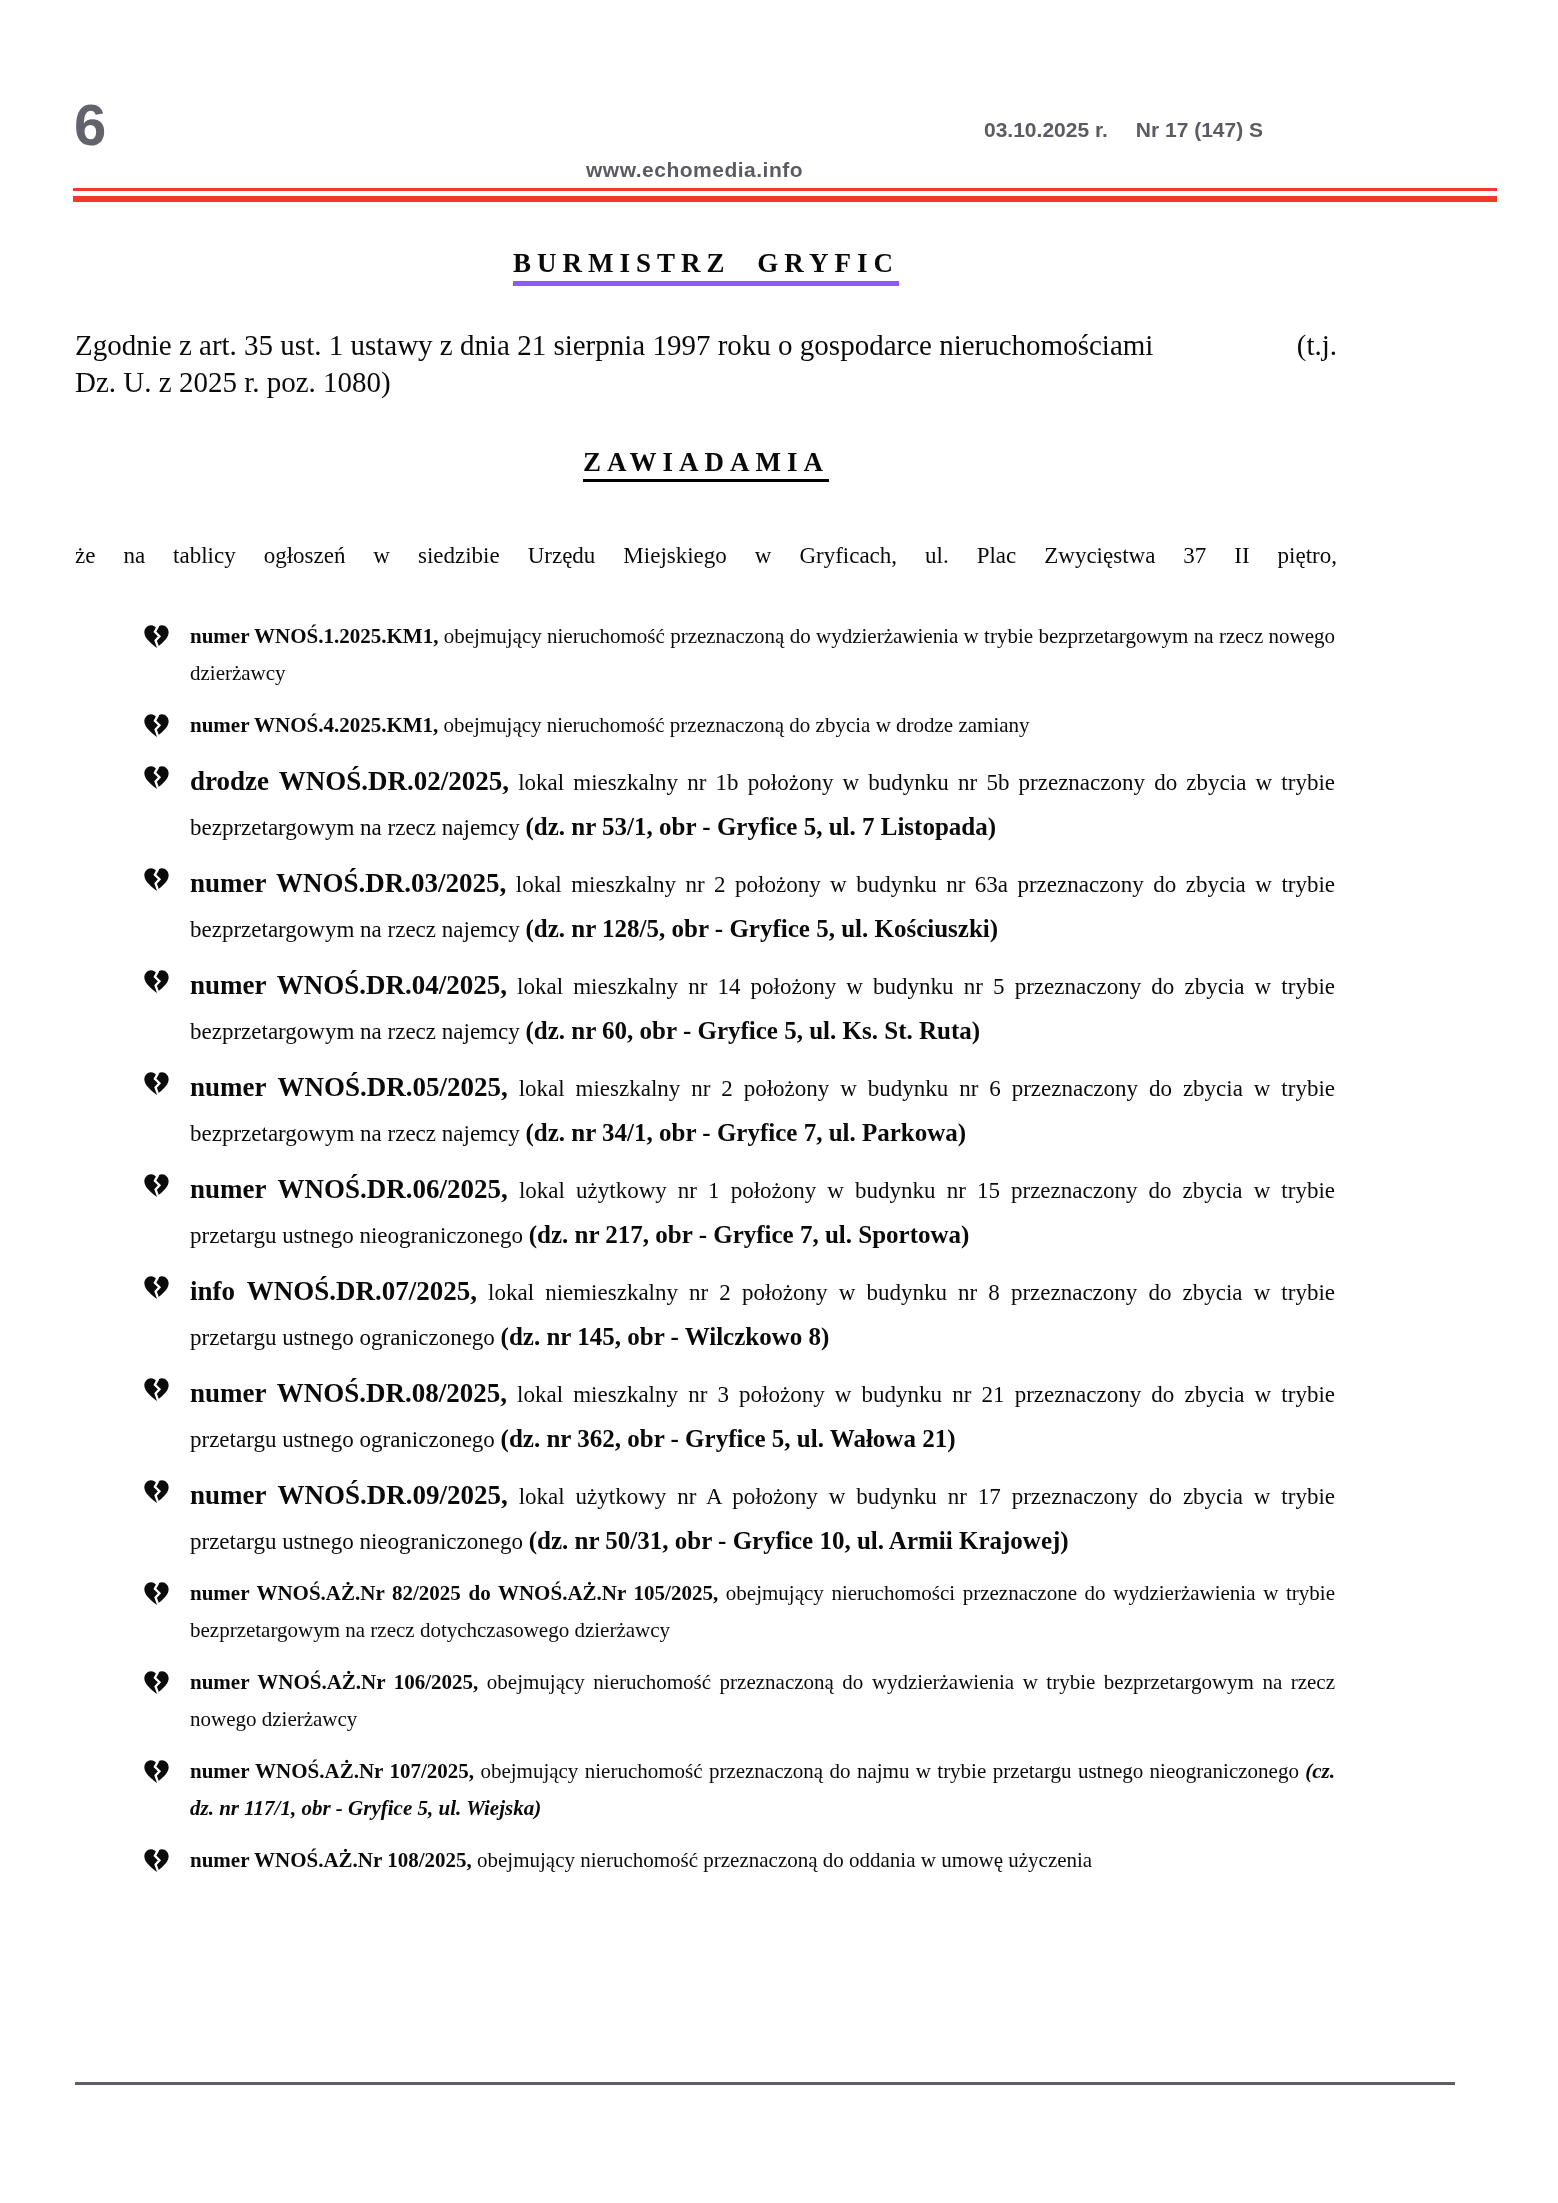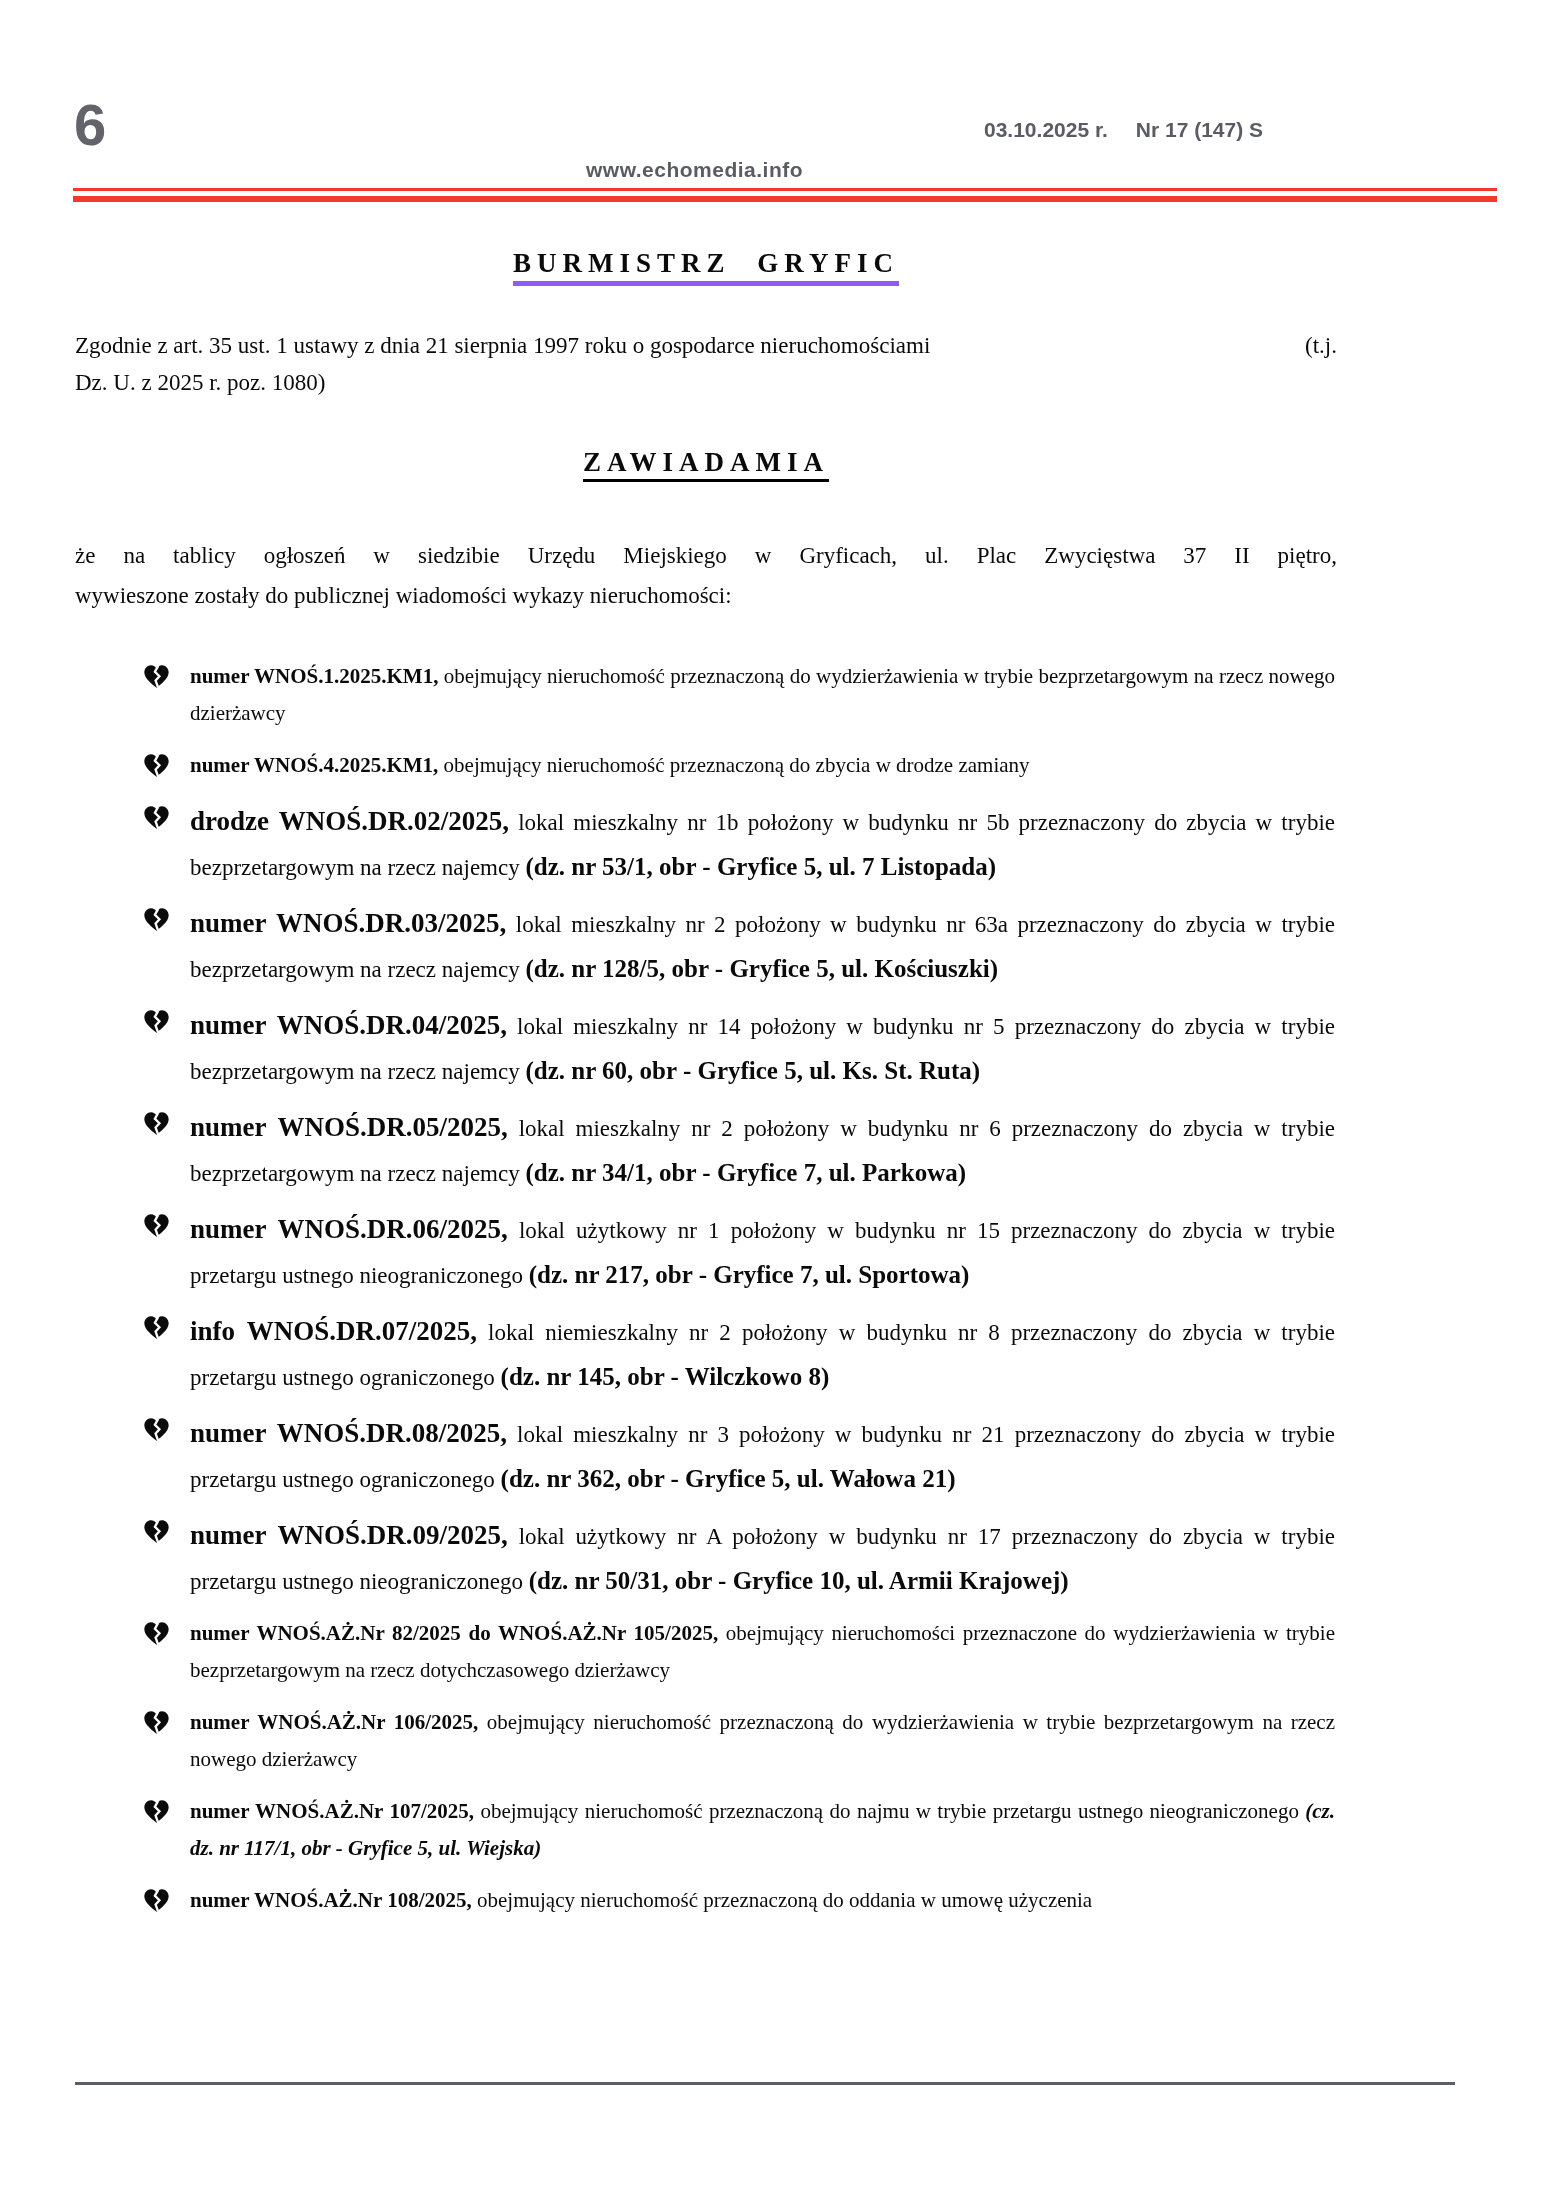--- a/index.html
+++ b/index.html
@@ -22,7 +22,7 @@
   .content{position:absolute;left:75px;top:240px;width:1262px;}
   .doc-title{text-align:center;font-weight:bold;font-size:27px;margin:8px 0 0 0;}
   .doc-title span{border-bottom:5px solid #8b5cf6;padding-bottom:3px;letter-spacing:6px;word-spacing:14px;}
-  .intro{margin-top:48px;font-size:23px;line-height:37px;}
+  .intro{margin-top:48px;font-size:29px;line-height:37px;}
   .intro .l1{display:flex;justify-content:space-between;}
   .subtitle{text-align:center;font-weight:bold;font-size:27px;margin-top:46px;}
   .subtitle span{border-bottom:3px solid #000;padding-bottom:2px;letter-spacing:6px;}

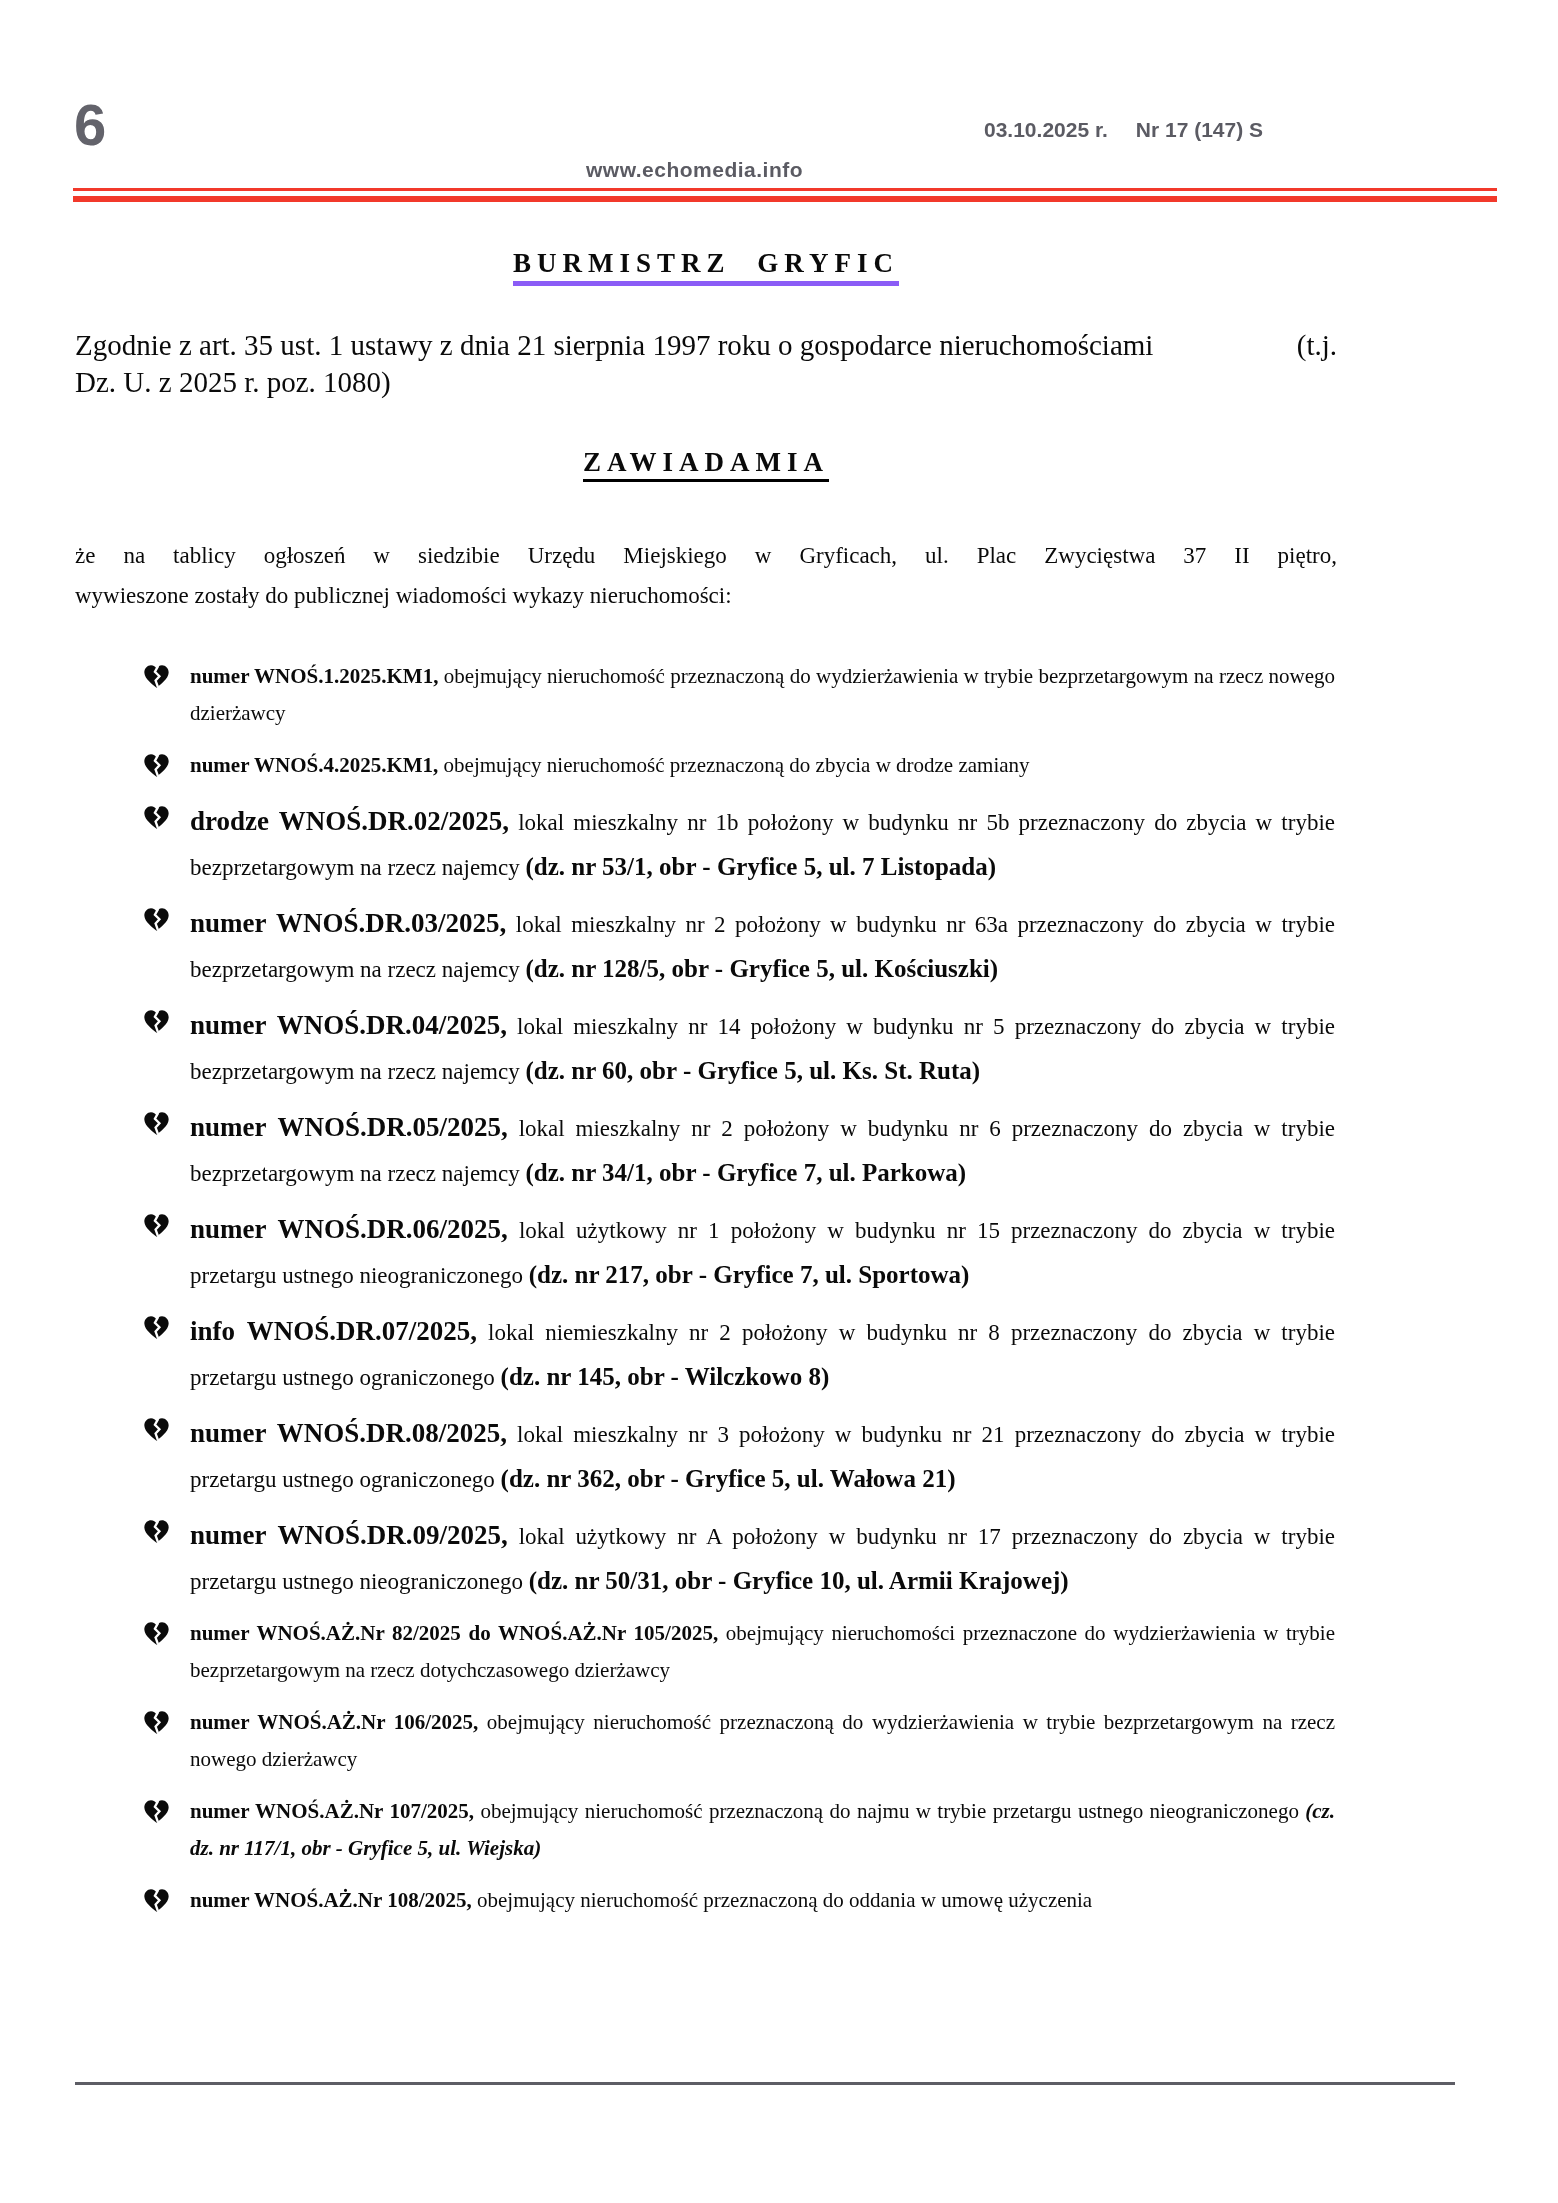--- a/index.html
+++ b/index.html
@@ -85,7 +85,6 @@
 
   <div class="lead">
     <div class="jl">że na tablicy ogłoszeń w siedzibie Urzędu Miejskiego w Gryficach, ul. Plac Zwycięstwa 37 II piętro,</div>
-    <div>wywieszone zostały do publicznej wiadomości wykazy nieruchomości:</div>
   </div>
 
   <ul class="notice">

